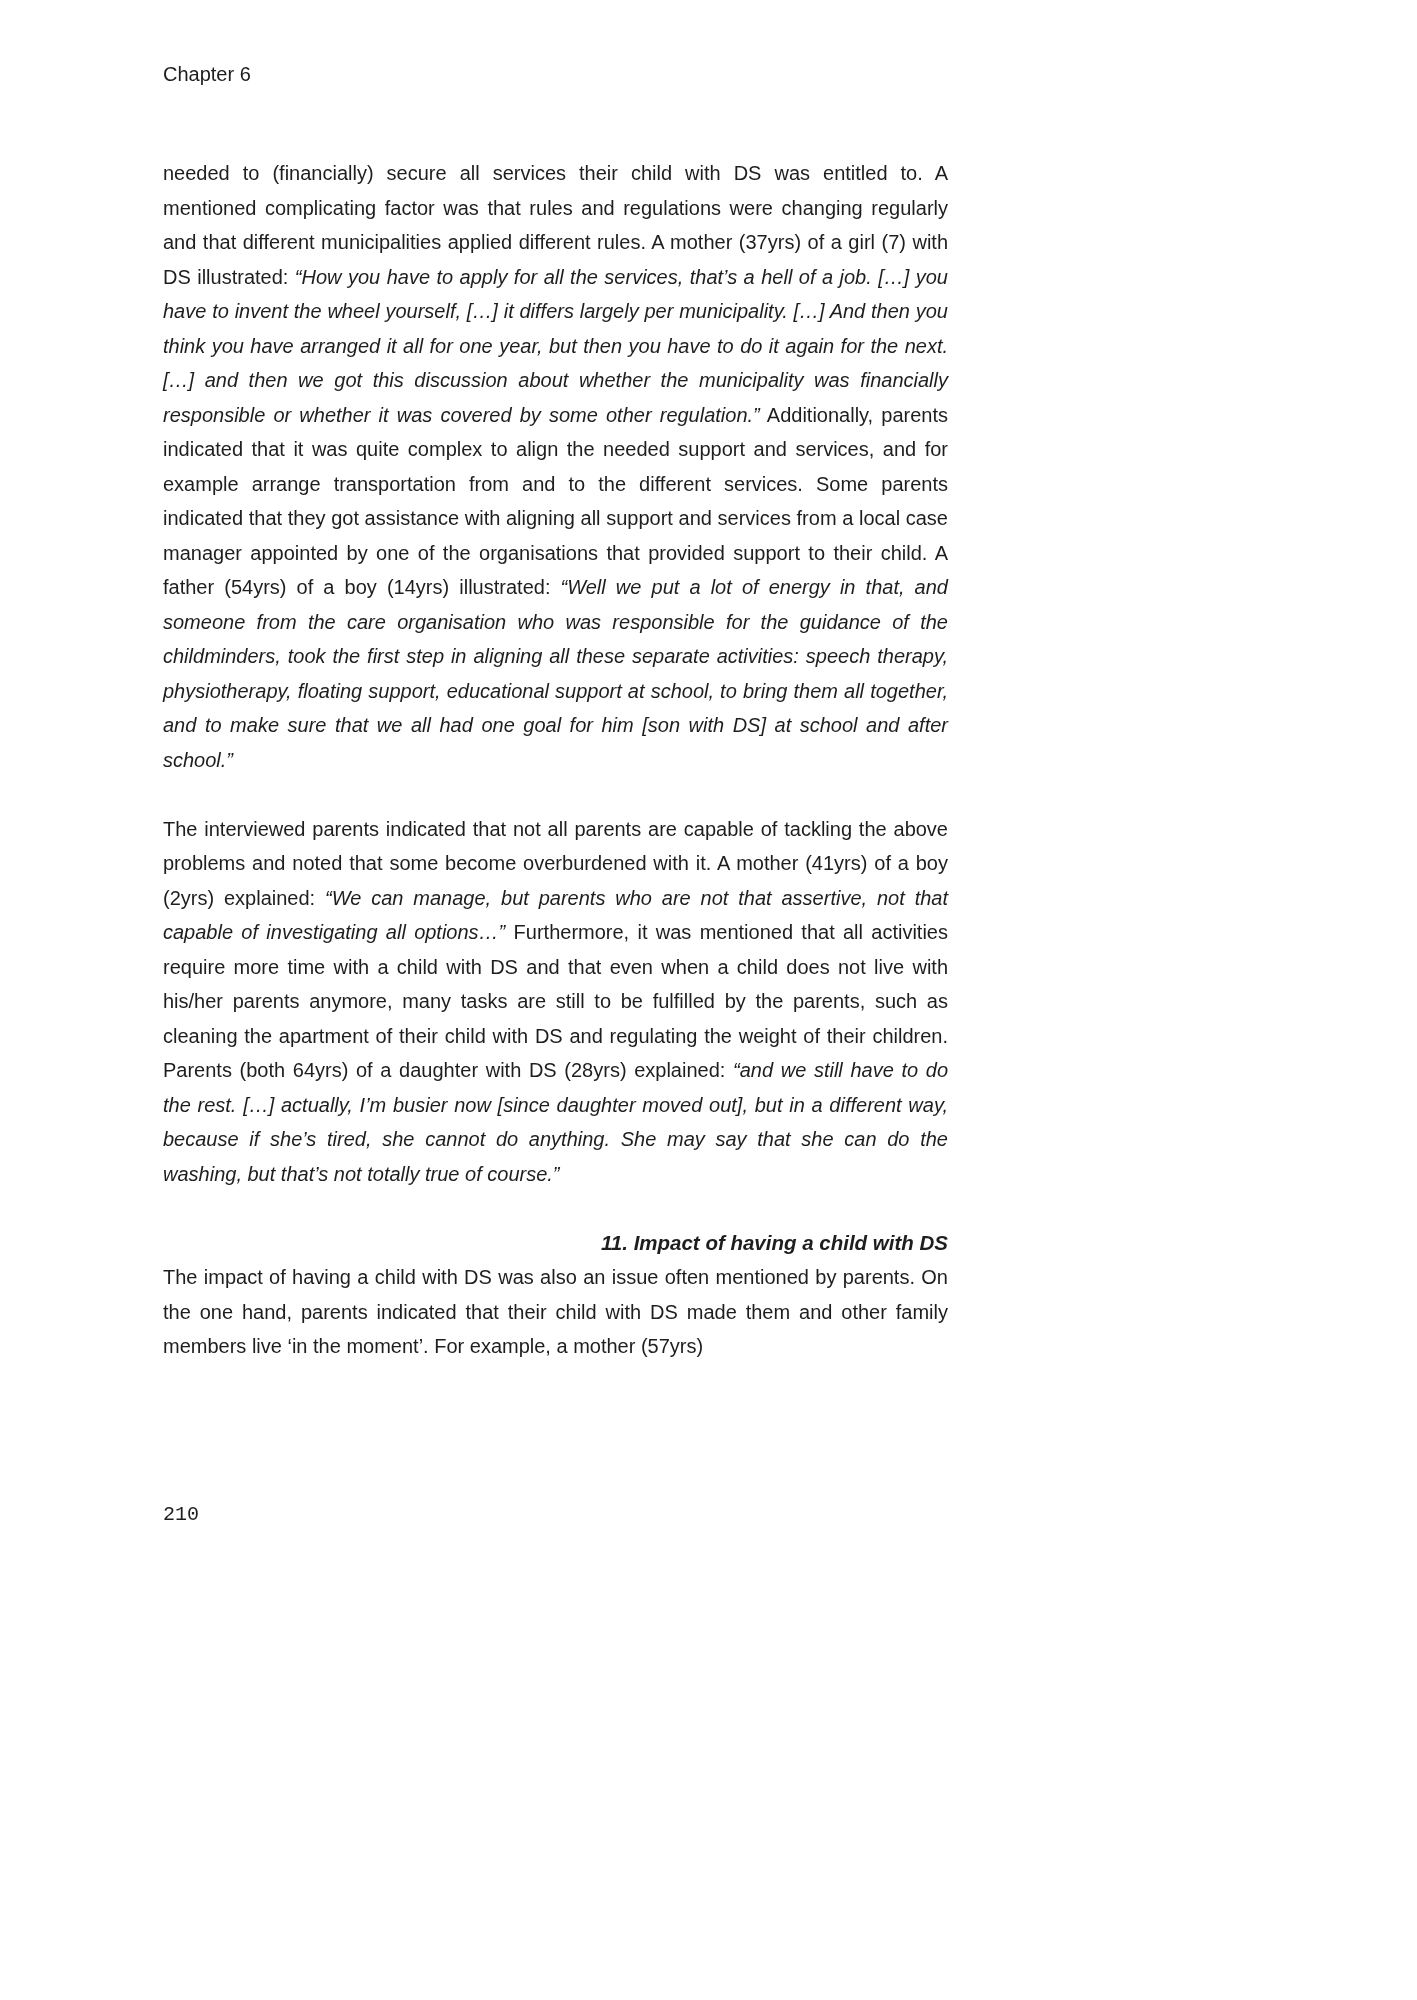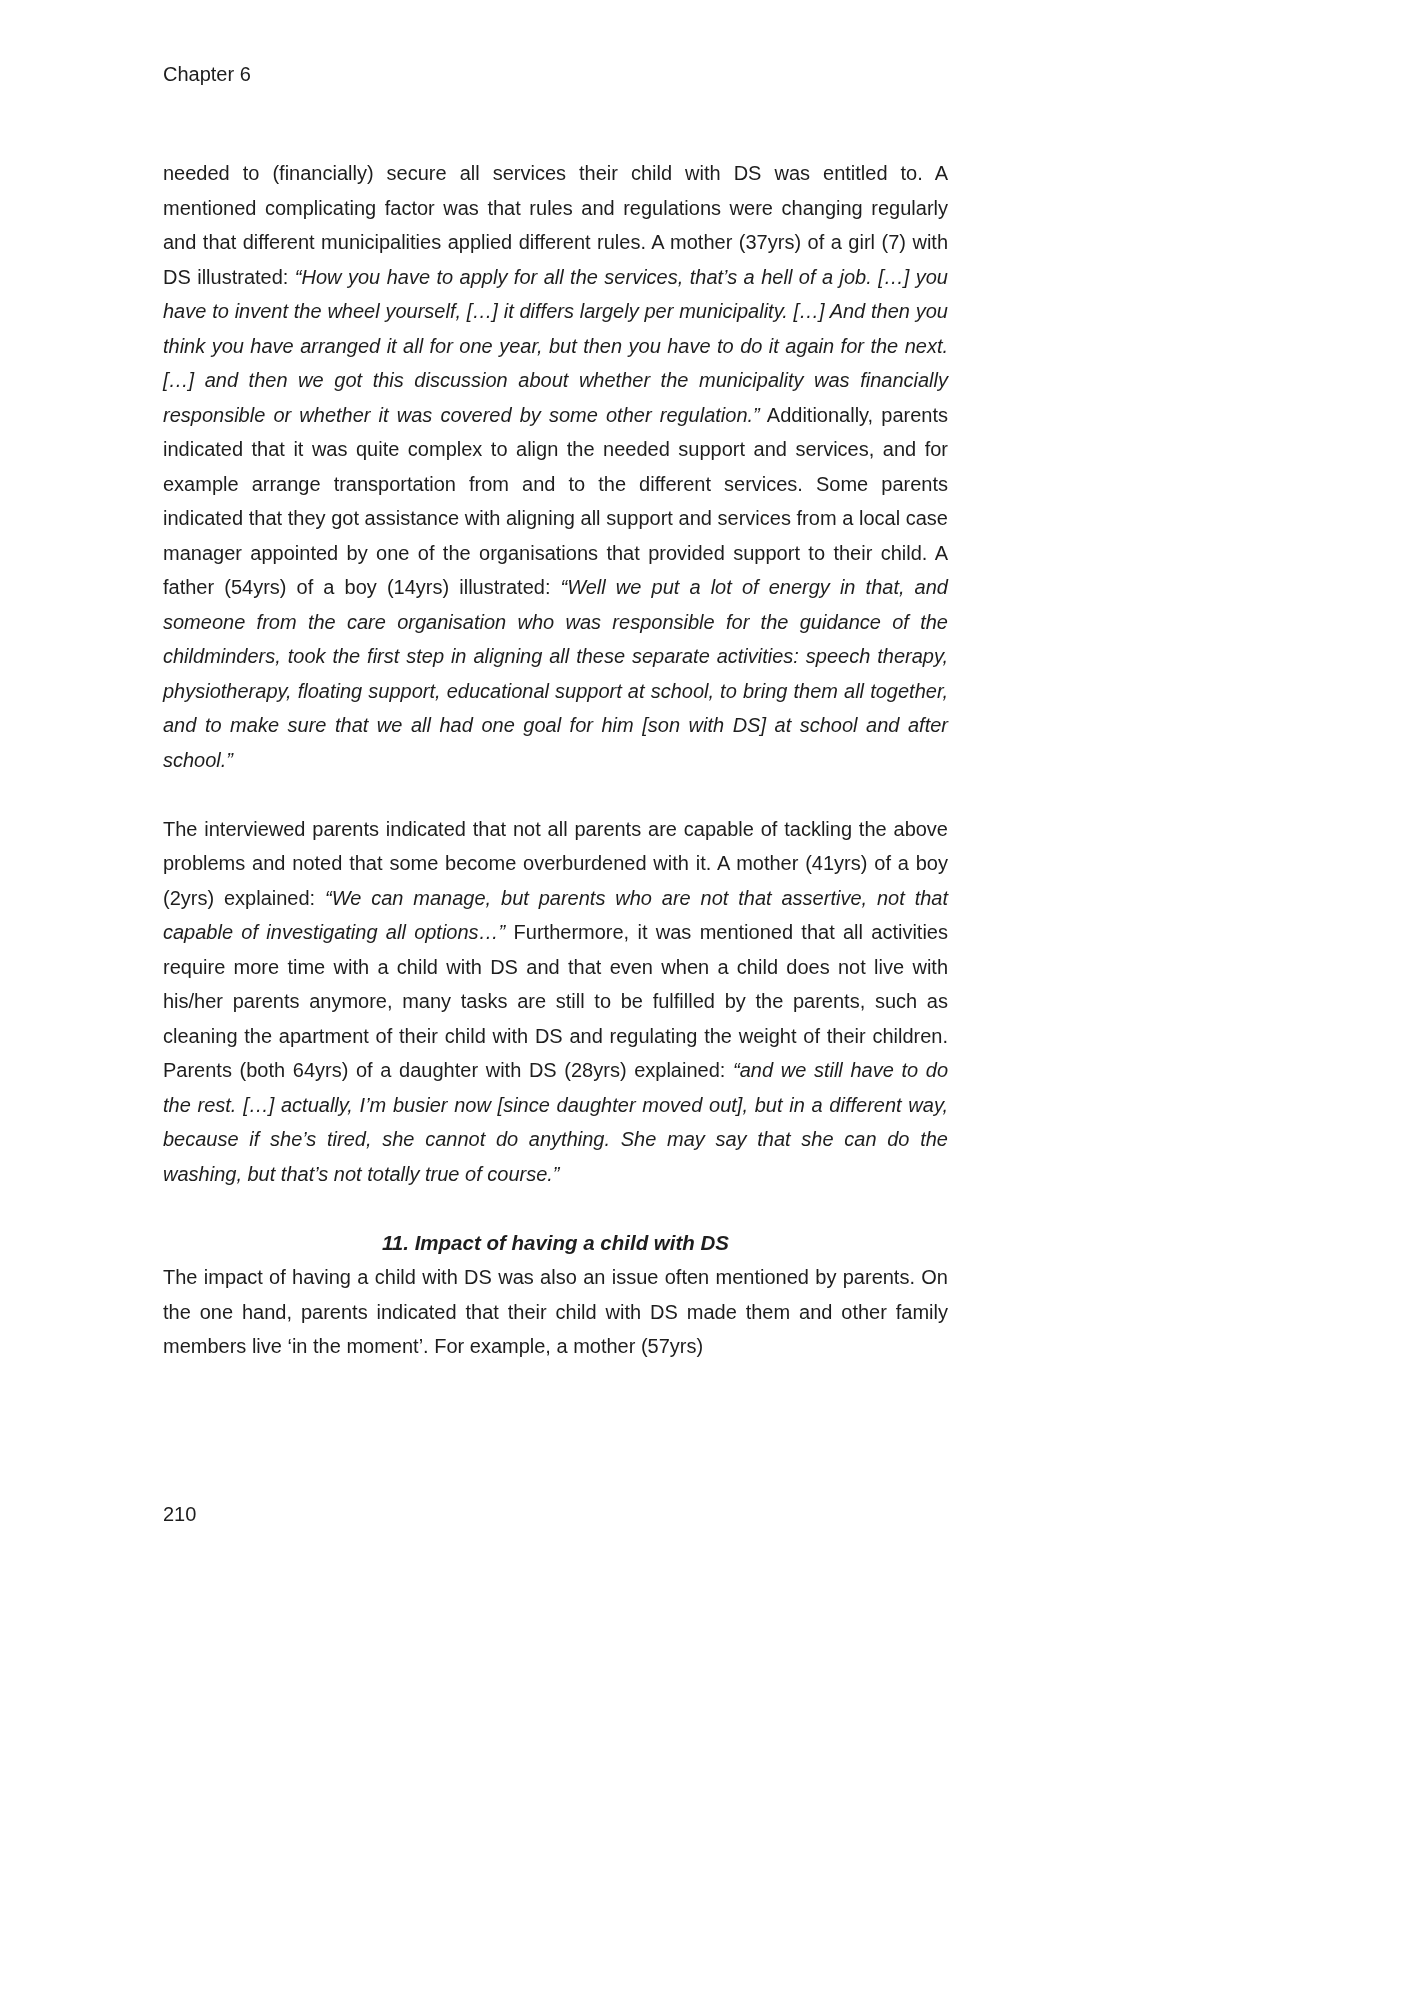--- a/index.html
+++ b/index.html
@@ -54,7 +54,7 @@
     font-style: italic;
     margin: 0;
     padding: 0;
-    text-align: center;
+    text-align: right;
   }
   .seg-italic {
     font-style: italic;

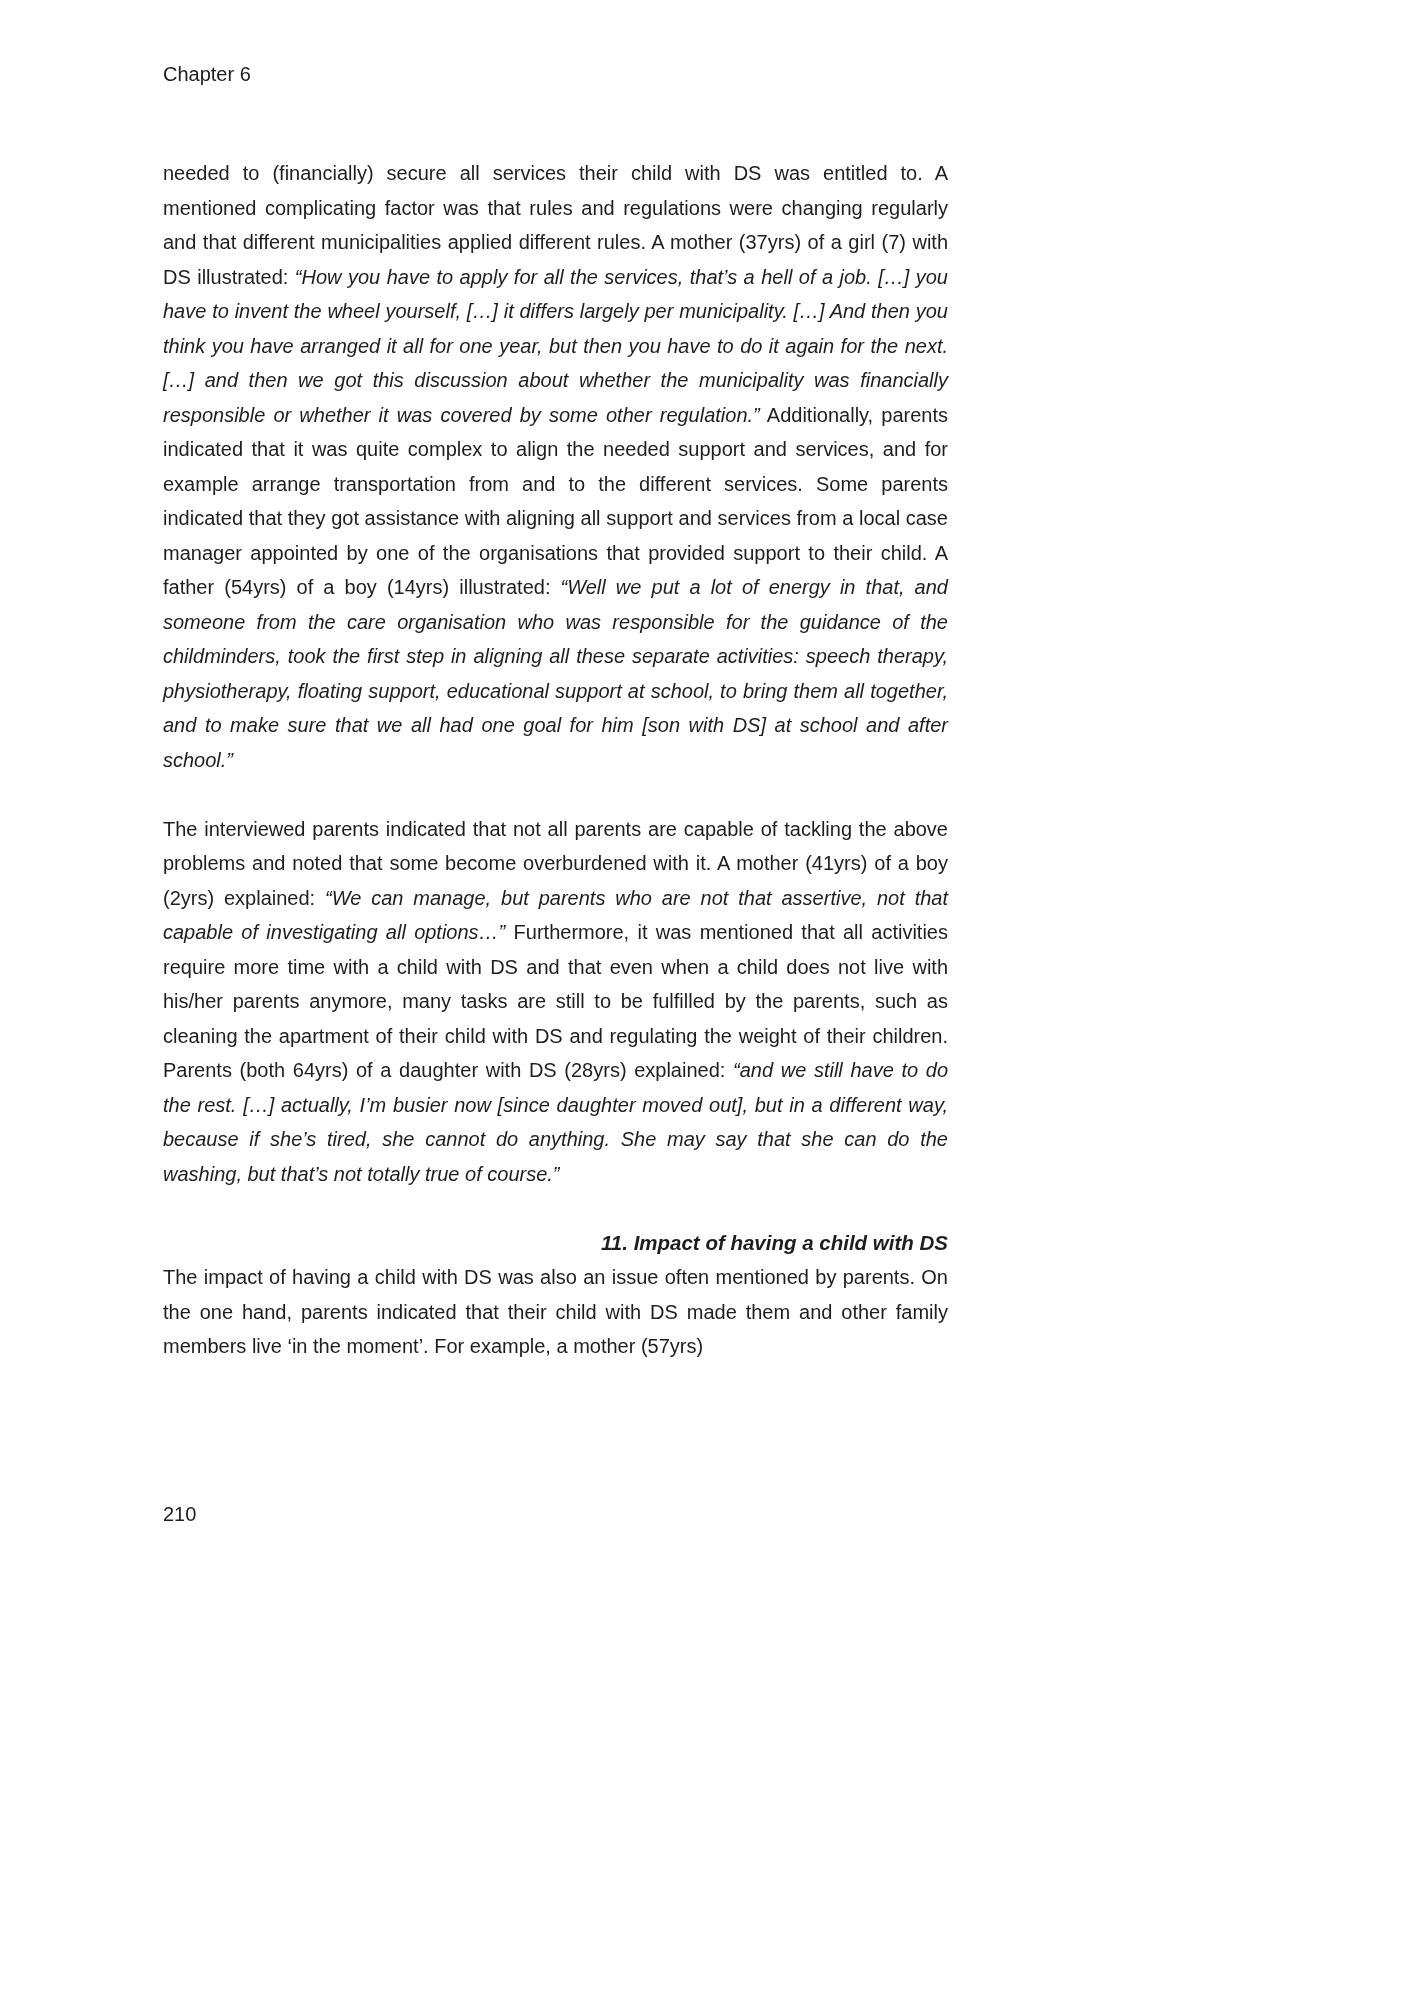--- a/index.html
+++ b/index.html
@@ -66,6 +66,7 @@
     font-size: 20px;
     line-height: 1.25;
     color: #1e1e1e;
+    font-family: Liberation Mono, monospace;
   }
 </style>
 </head>

